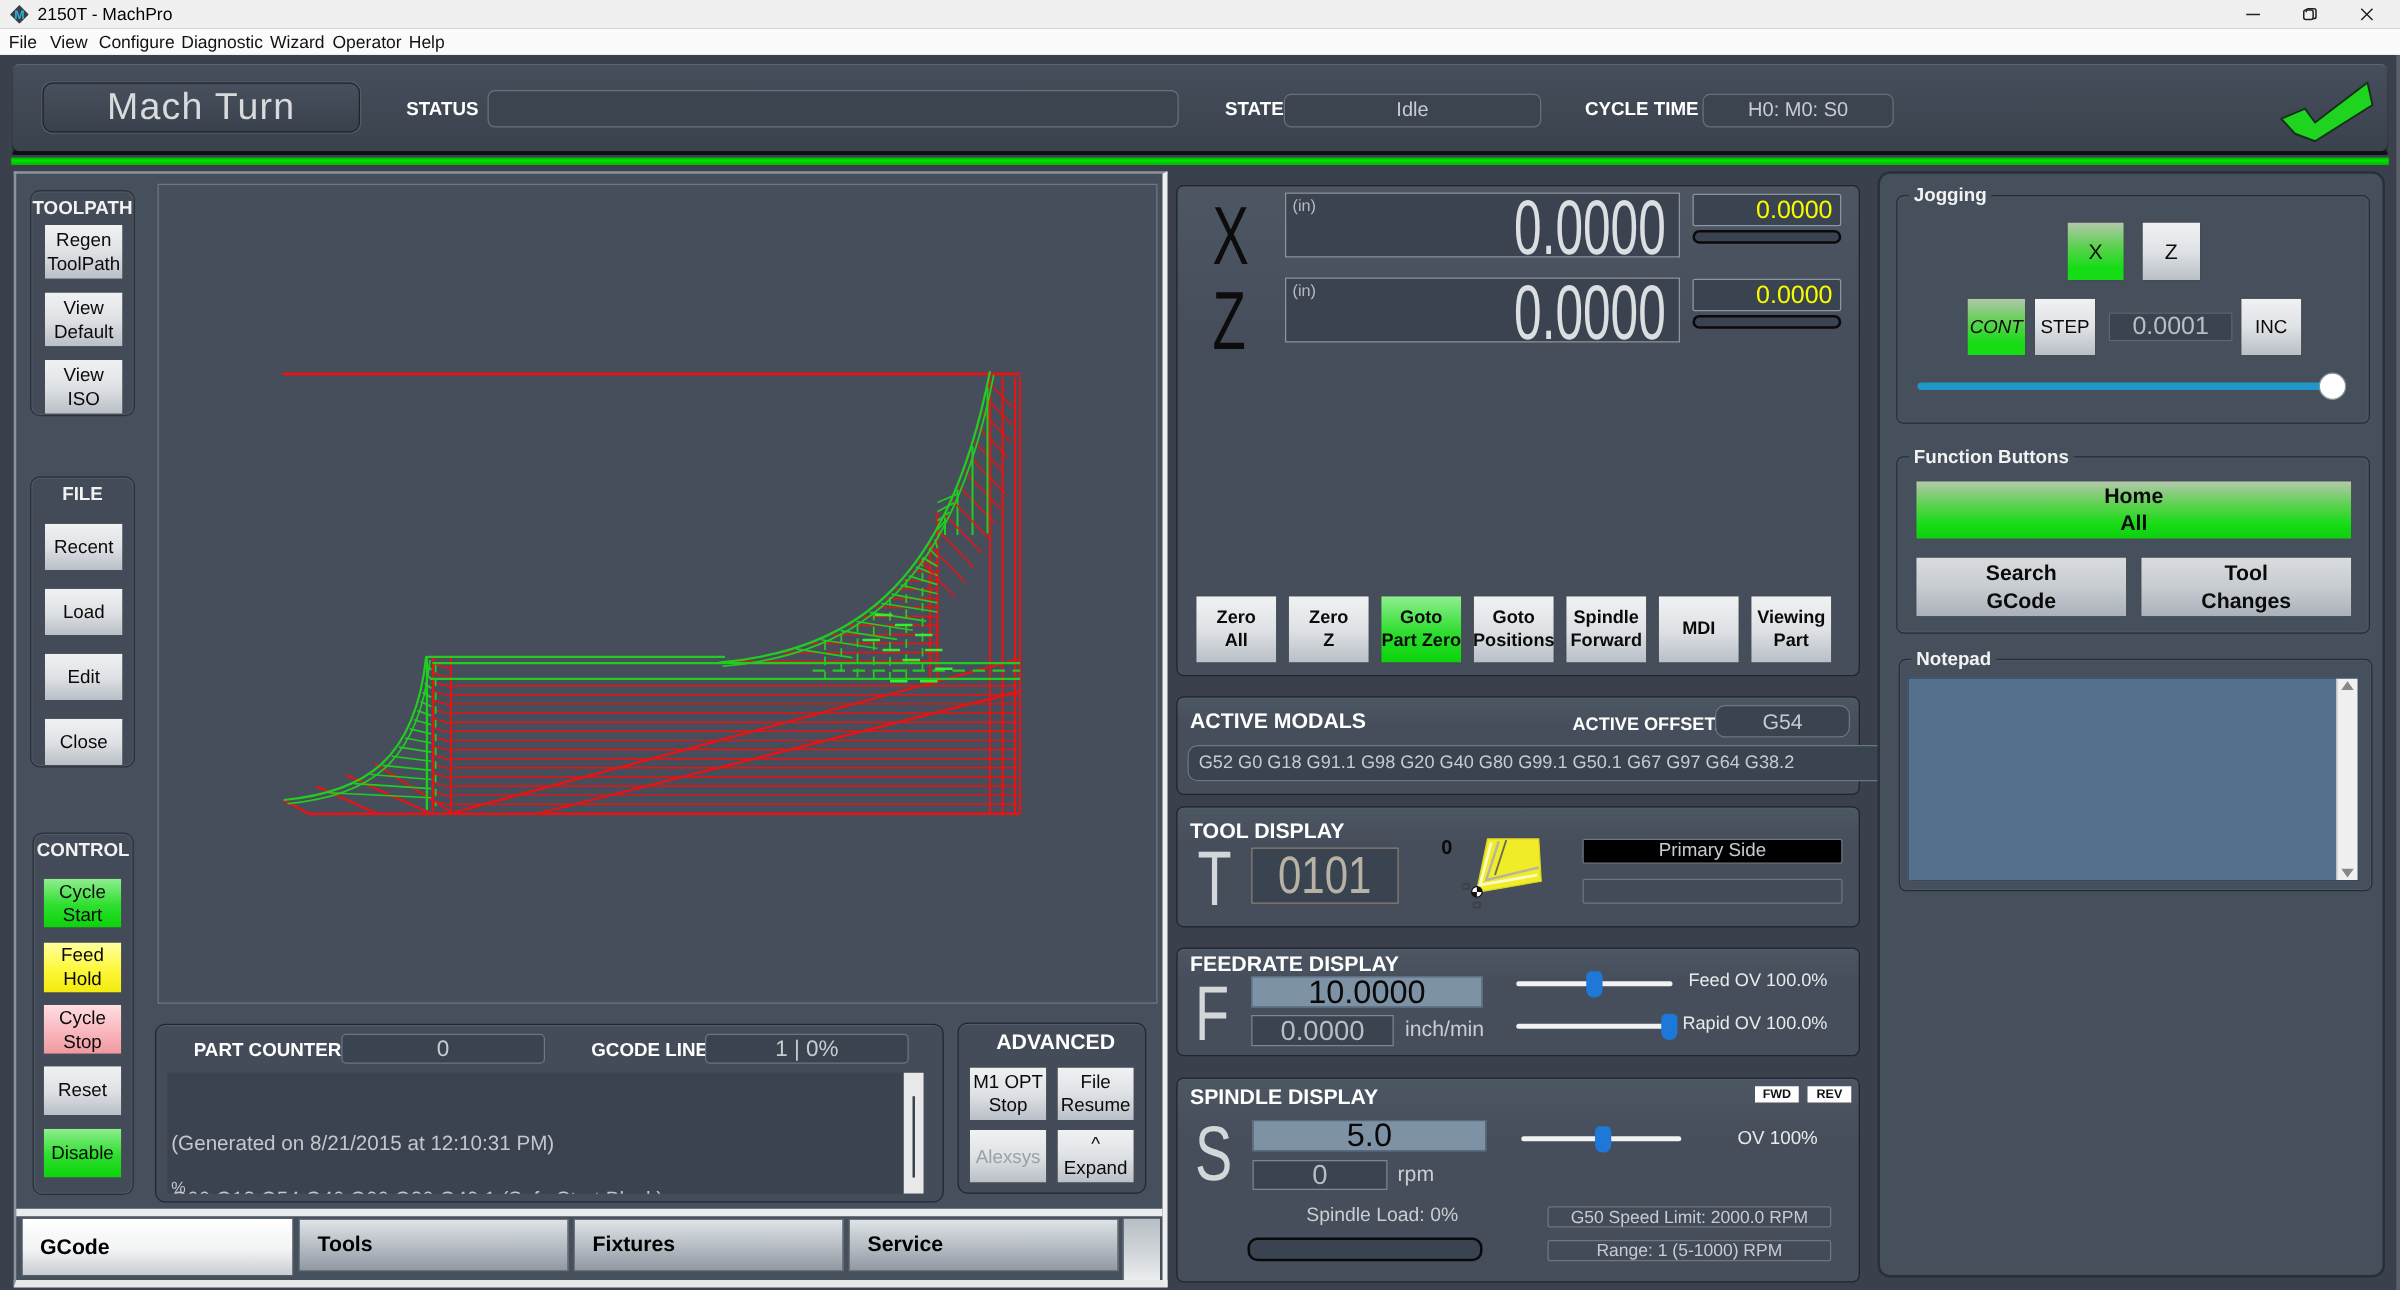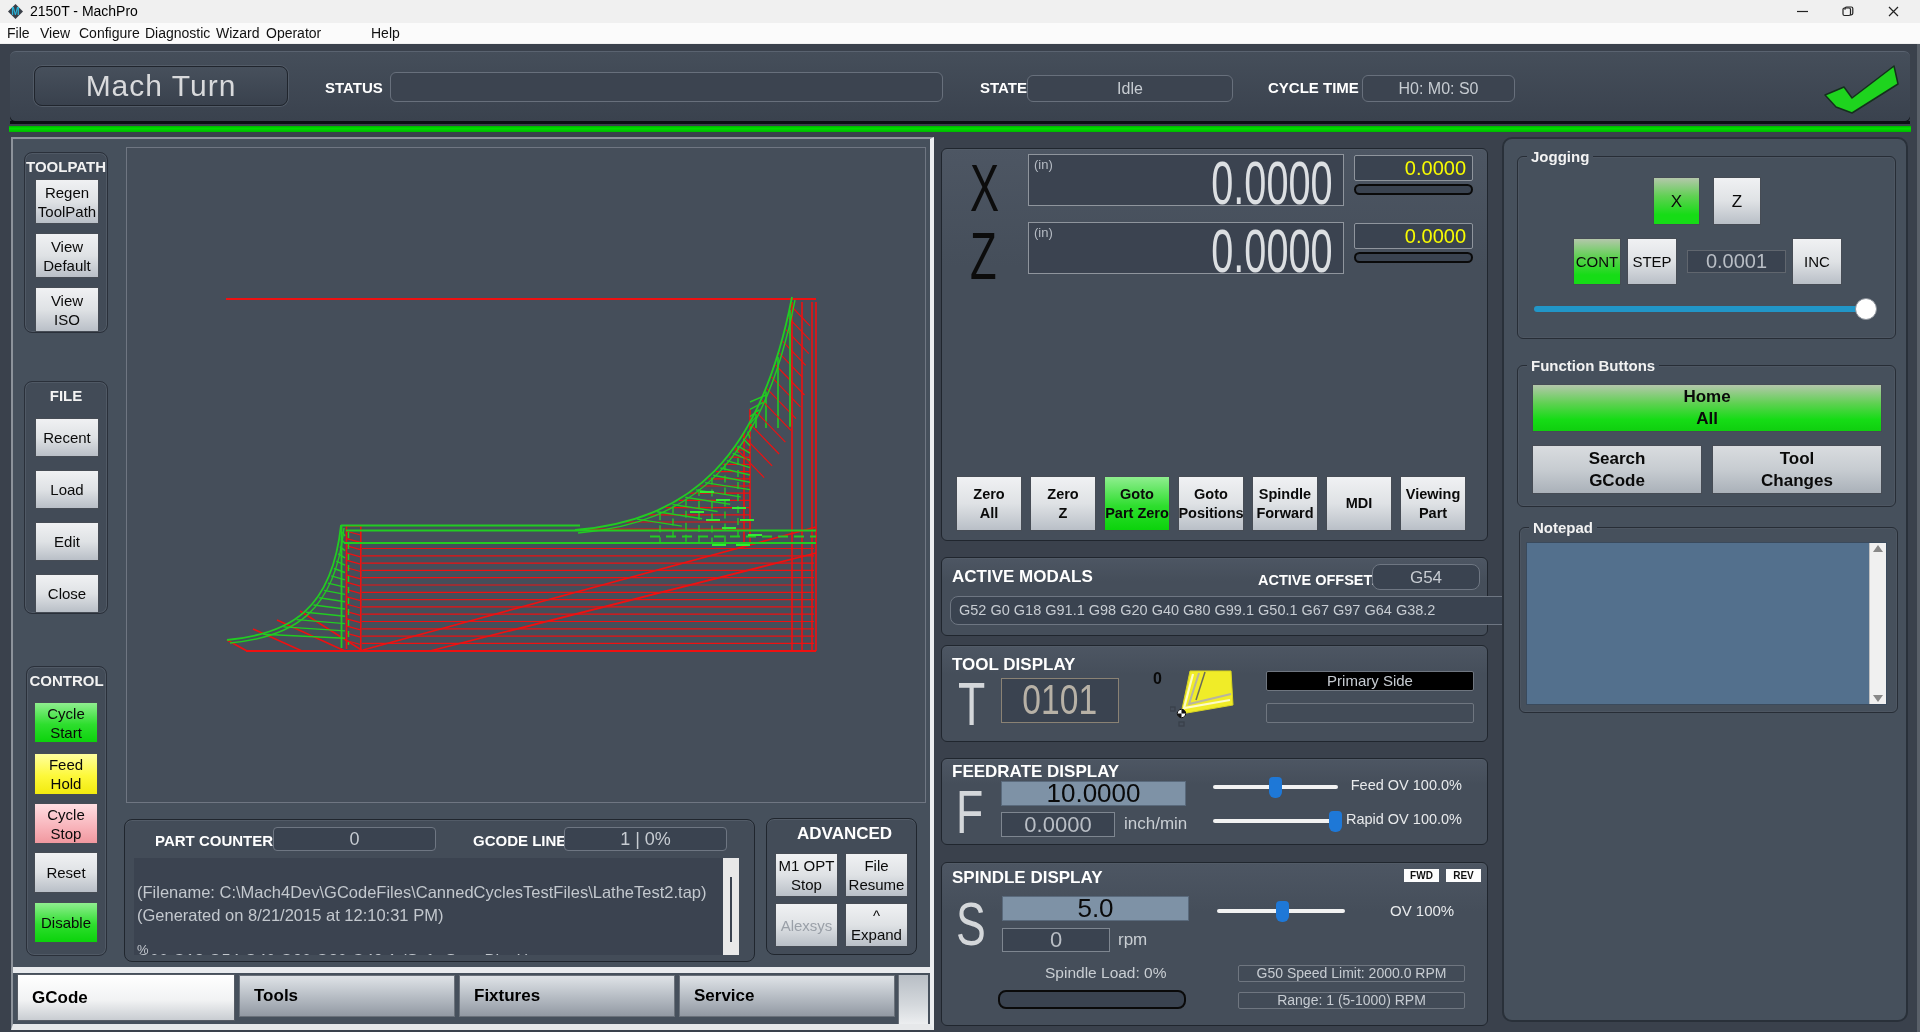--- a/index.html
+++ b/index.html
@@ -55,7 +55,7 @@
     <span class="menuitem" style="left:145px;">Diagnostic</span>
     <span class="menuitem" style="left:216px;">Wizard</span>
     <span class="menuitem" style="left:266px;">Operator</span>
-    <span class="menuitem" style="left:327px;margin-left:44px;">Help</span>
+    <span class="menuitem" style="left:327px;">Help</span>
 </div>
 
 <div id="header">

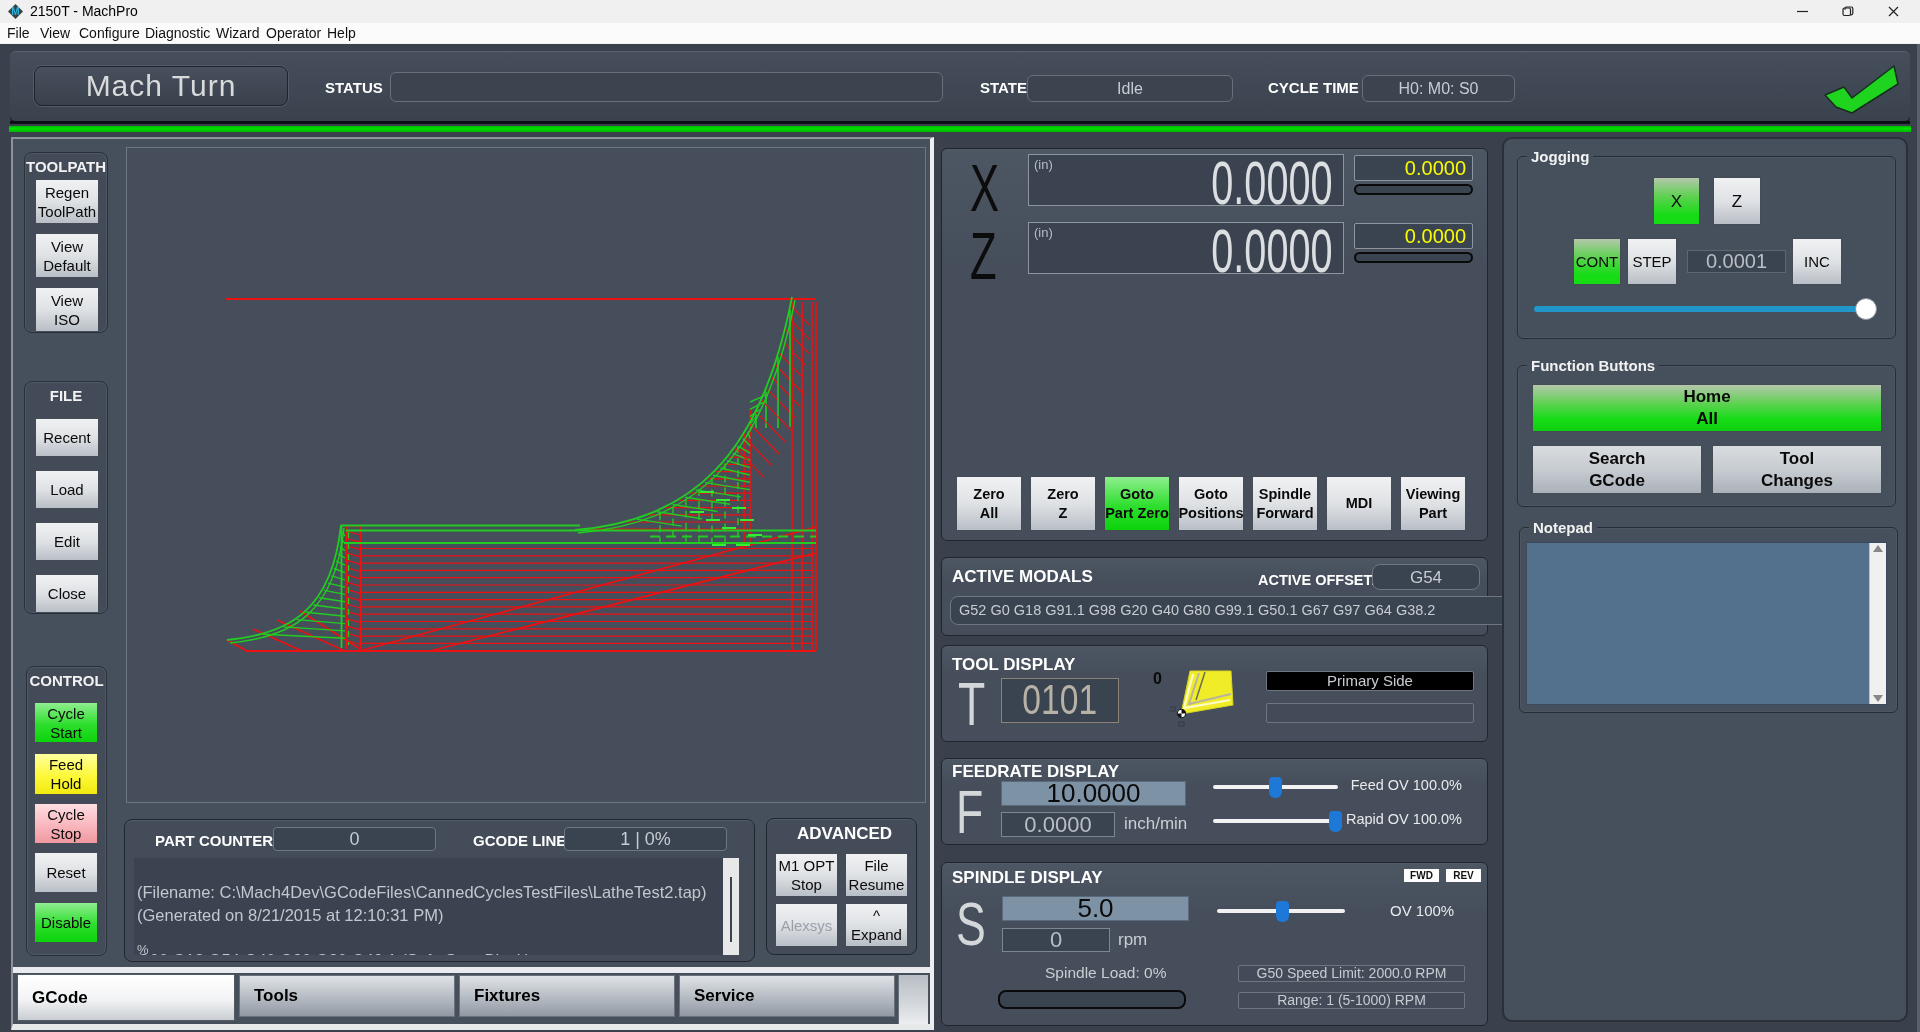--- a/index.html
+++ b/index.html
@@ -355,7 +355,7 @@
 <div class="fslegend" style="left:1527px;top:148px;">Jogging</div>
 <div class="btn" style="left:1653px;top:177px;width:47px;height:48px;background:linear-gradient(180deg,#b4c7ab 0%,#5fd152 40%,#16dc16 80%);font-size:17px;">X</div>
 <div class="btn" style="left:1713px;top:177px;width:48px;height:48px;font-size:17px;">Z</div>
-<div class="btn" style="left:1573px;top:238px;width:48px;height:47px;background:linear-gradient(180deg,#b4c7ab 0%,#5fd152 40%,#16dc16 80%);font-size:15px;">CONT</div>
+<div class="btn" style="left:1573px;top:238px;width:48px;height:47px;background:linear-gradient(180deg,#b4c7ab 0%,#5fd152 40%,#16dc16 80%);font-size:15px;font-style:italic;">CONT</div>
 <div class="btn" style="left:1627px;top:238px;width:50px;height:47px;font-size:15px;">STEP</div>
 <div class="abs" style="left:1687px;top:250px;width:99px;height:23px;background:#3a4350;border:1px solid #60666e;color:#b9bec5;font-size:20px;line-height:21px;text-align:center;">0.0001</div>
 <div class="btn" style="left:1792px;top:238px;width:50px;height:47px;font-size:15px;">INC</div>

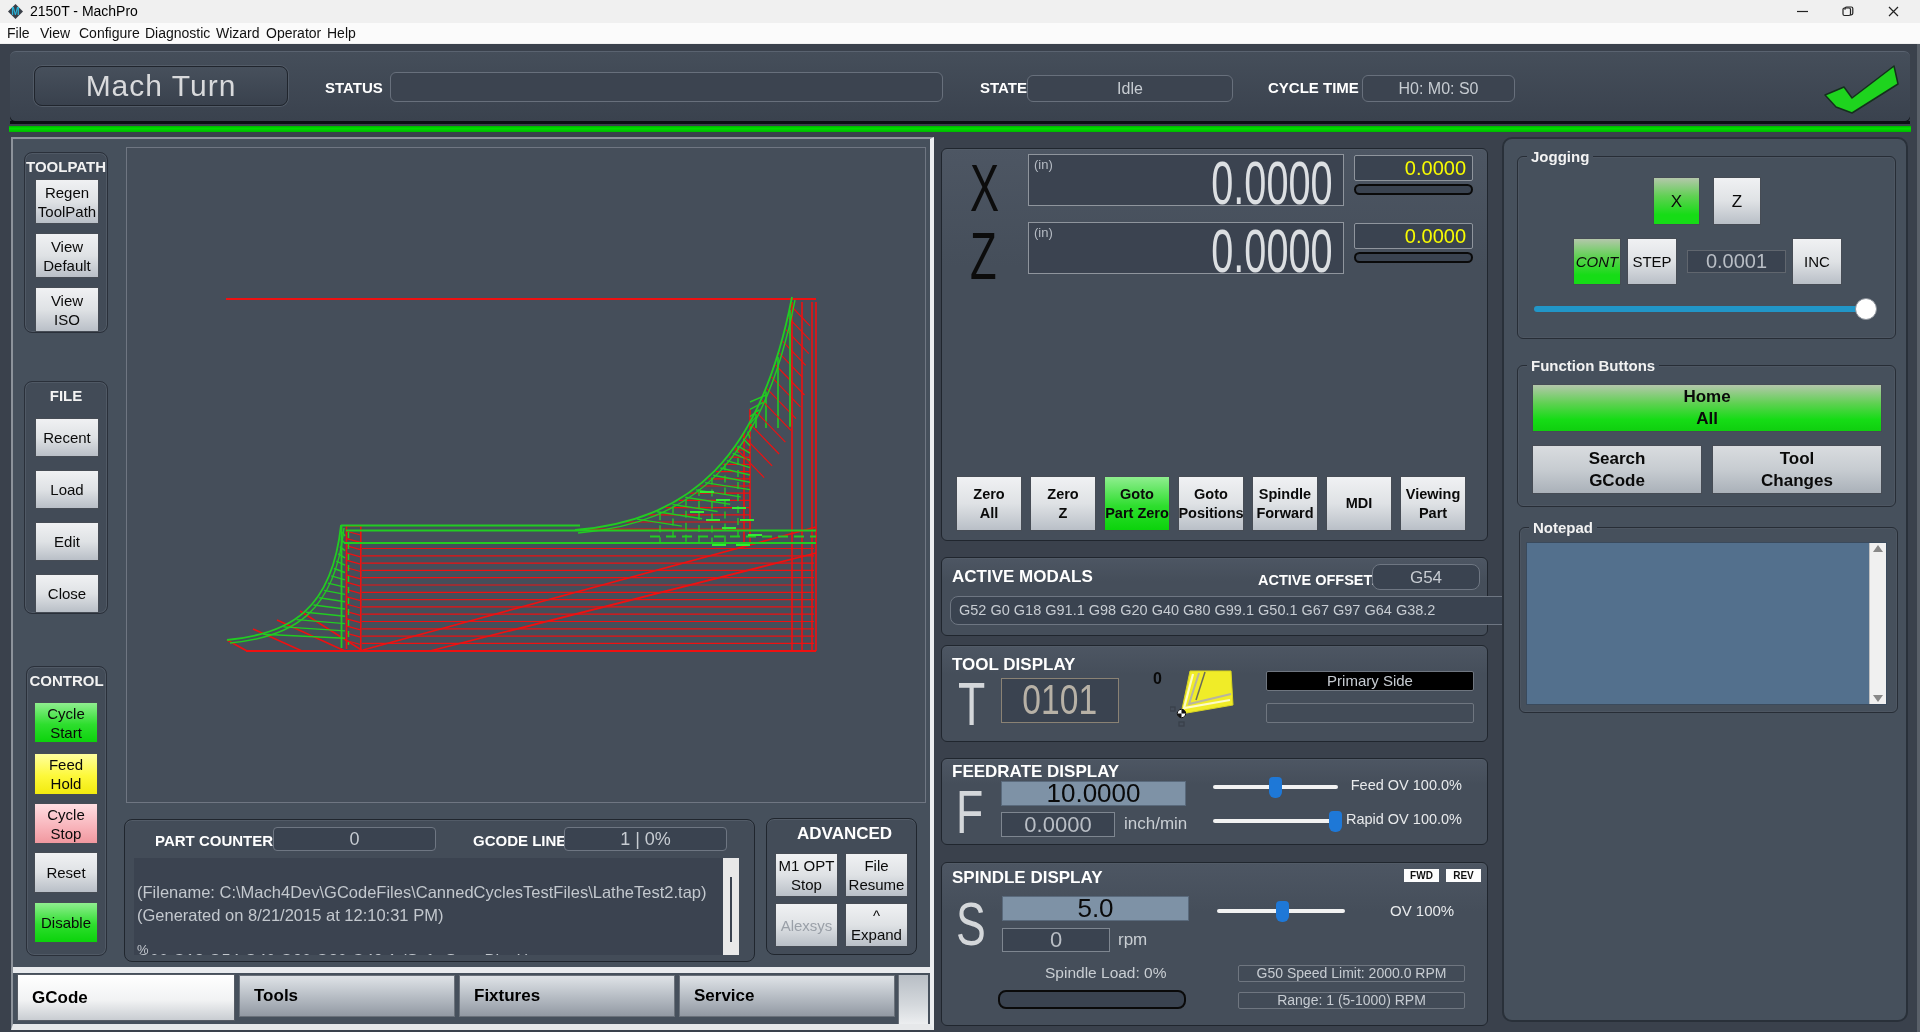--- a/index.html
+++ b/index.html
@@ -248,7 +248,6 @@
 <div class="hlabel" style="left:473px;top:832px;">GCODE LINE:</div>
 <div class="fld" style="left:564px;top:827px;width:163px;height:24px;line-height:23px;font-size:18px;">1 | 0%</div>
 <div class="abs" style="left:134px;top:858px;width:605px;height:97px;background:#3b4350;overflow:hidden;">
-  <div style="position:absolute;left:3px;top:25px;color:#c3c8ce;font-size:16.5px;white-space:nowrap;">(Filename: C:\Mach4Dev\GCodeFiles\CannedCyclesTestFiles\LatheTest2.tap)</div>
   <div style="position:absolute;left:3px;top:48px;color:#c3c8ce;font-size:16.5px;white-space:nowrap;">(Generated on 8/21/2015 at 12:10:31 PM)</div>
   <div style="position:absolute;left:3px;top:84px;color:#c3c8ce;font-size:13px;">%</div>
   <div style="position:absolute;left:3px;top:93px;color:#c3c8ce;font-size:16.5px;white-space:nowrap;">G00 G18 G54 G40 G90 G80 G49.1 (Safe Start Block)</div>

